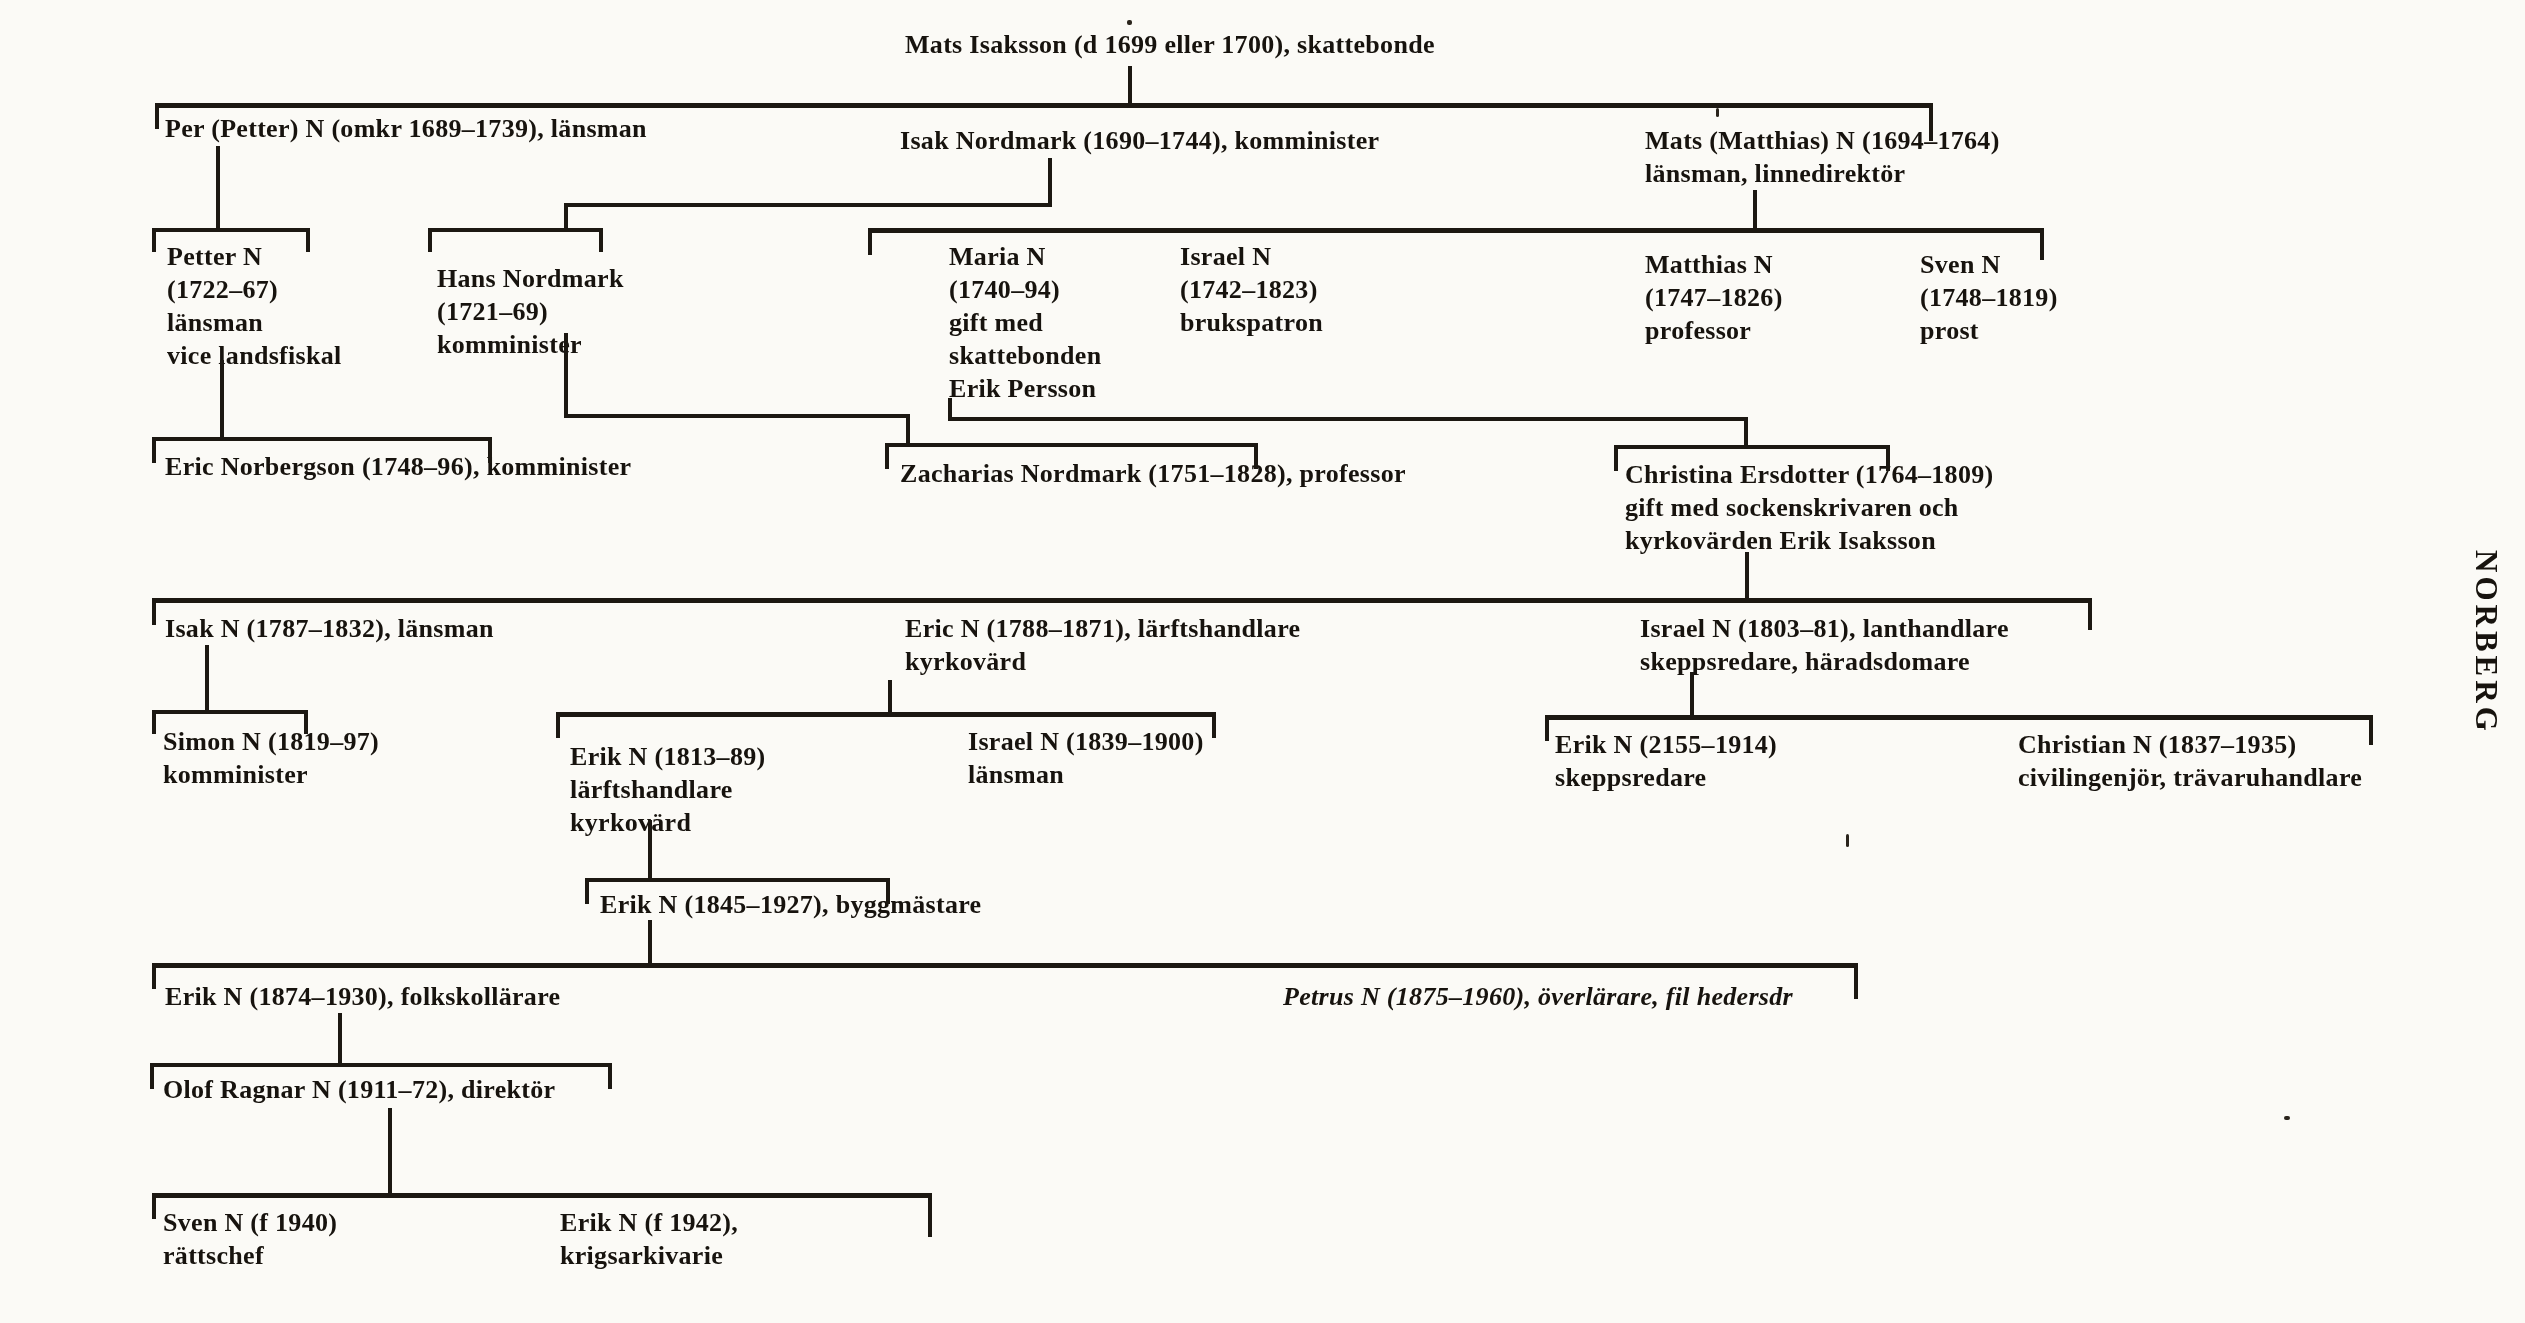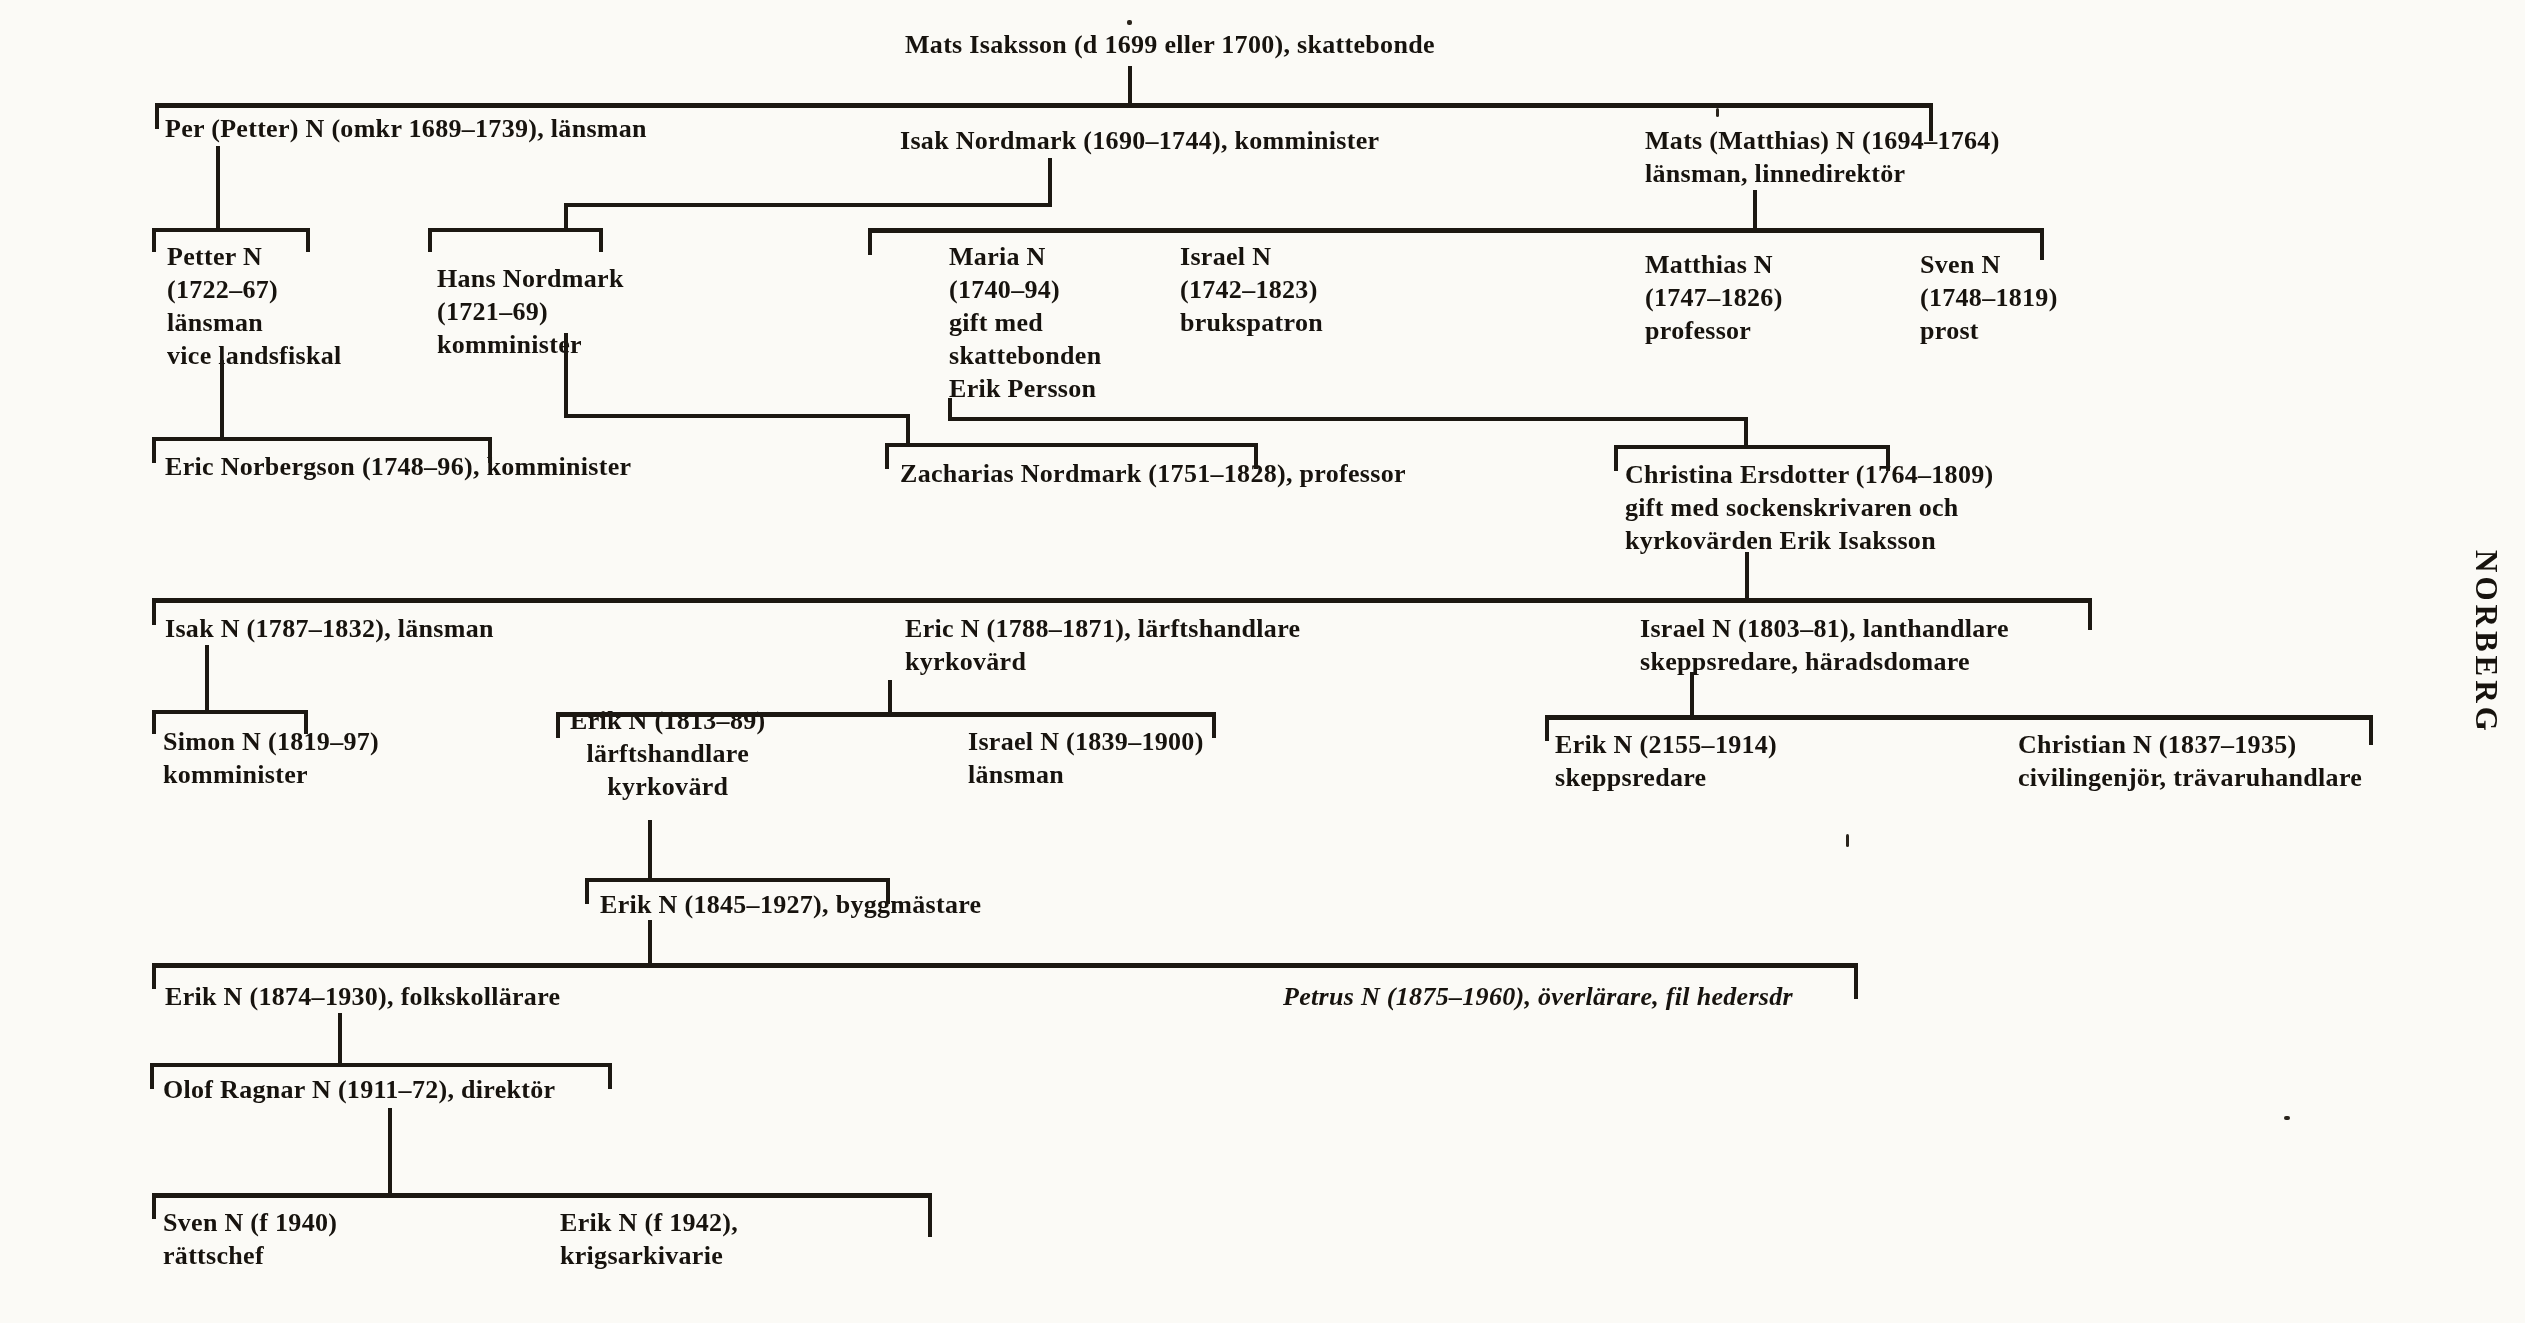--- a/index.html
+++ b/index.html
@@ -128,7 +128,7 @@
     <span class="tl">komminister</span>
   </div>
 
-  <div class="person" style="left:570px;top:704px;text-align:center;">
+  <div class="person" style="left:570px;top:740px;">
     <span class="tl">Erik N (1813–89)</span>
     <span class="tl">lärftshandlare</span>
     <span class="tl">kyrkovärd</span>

